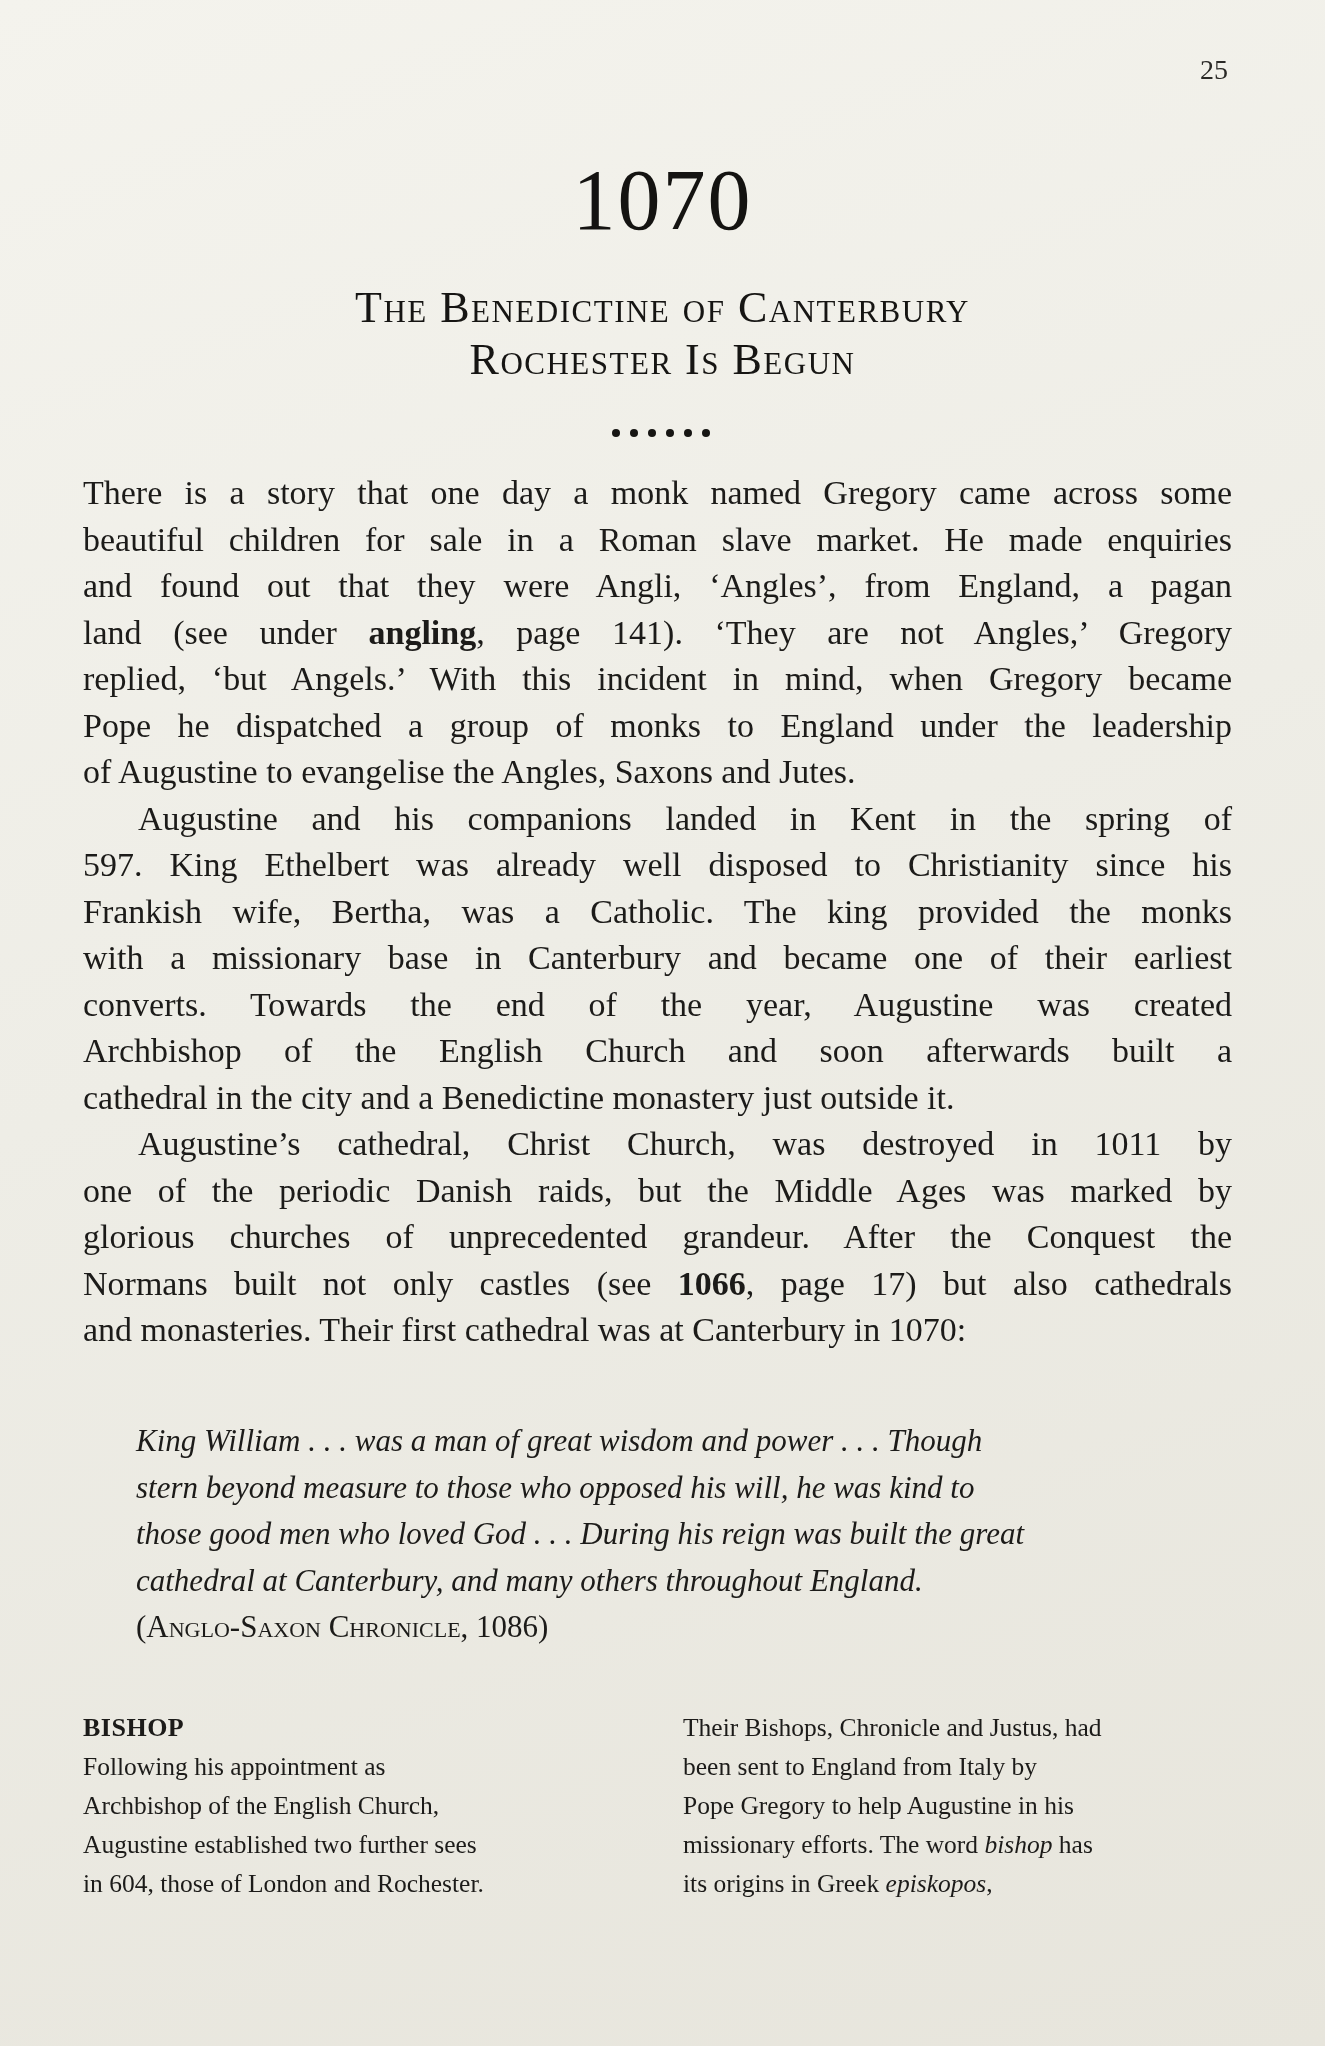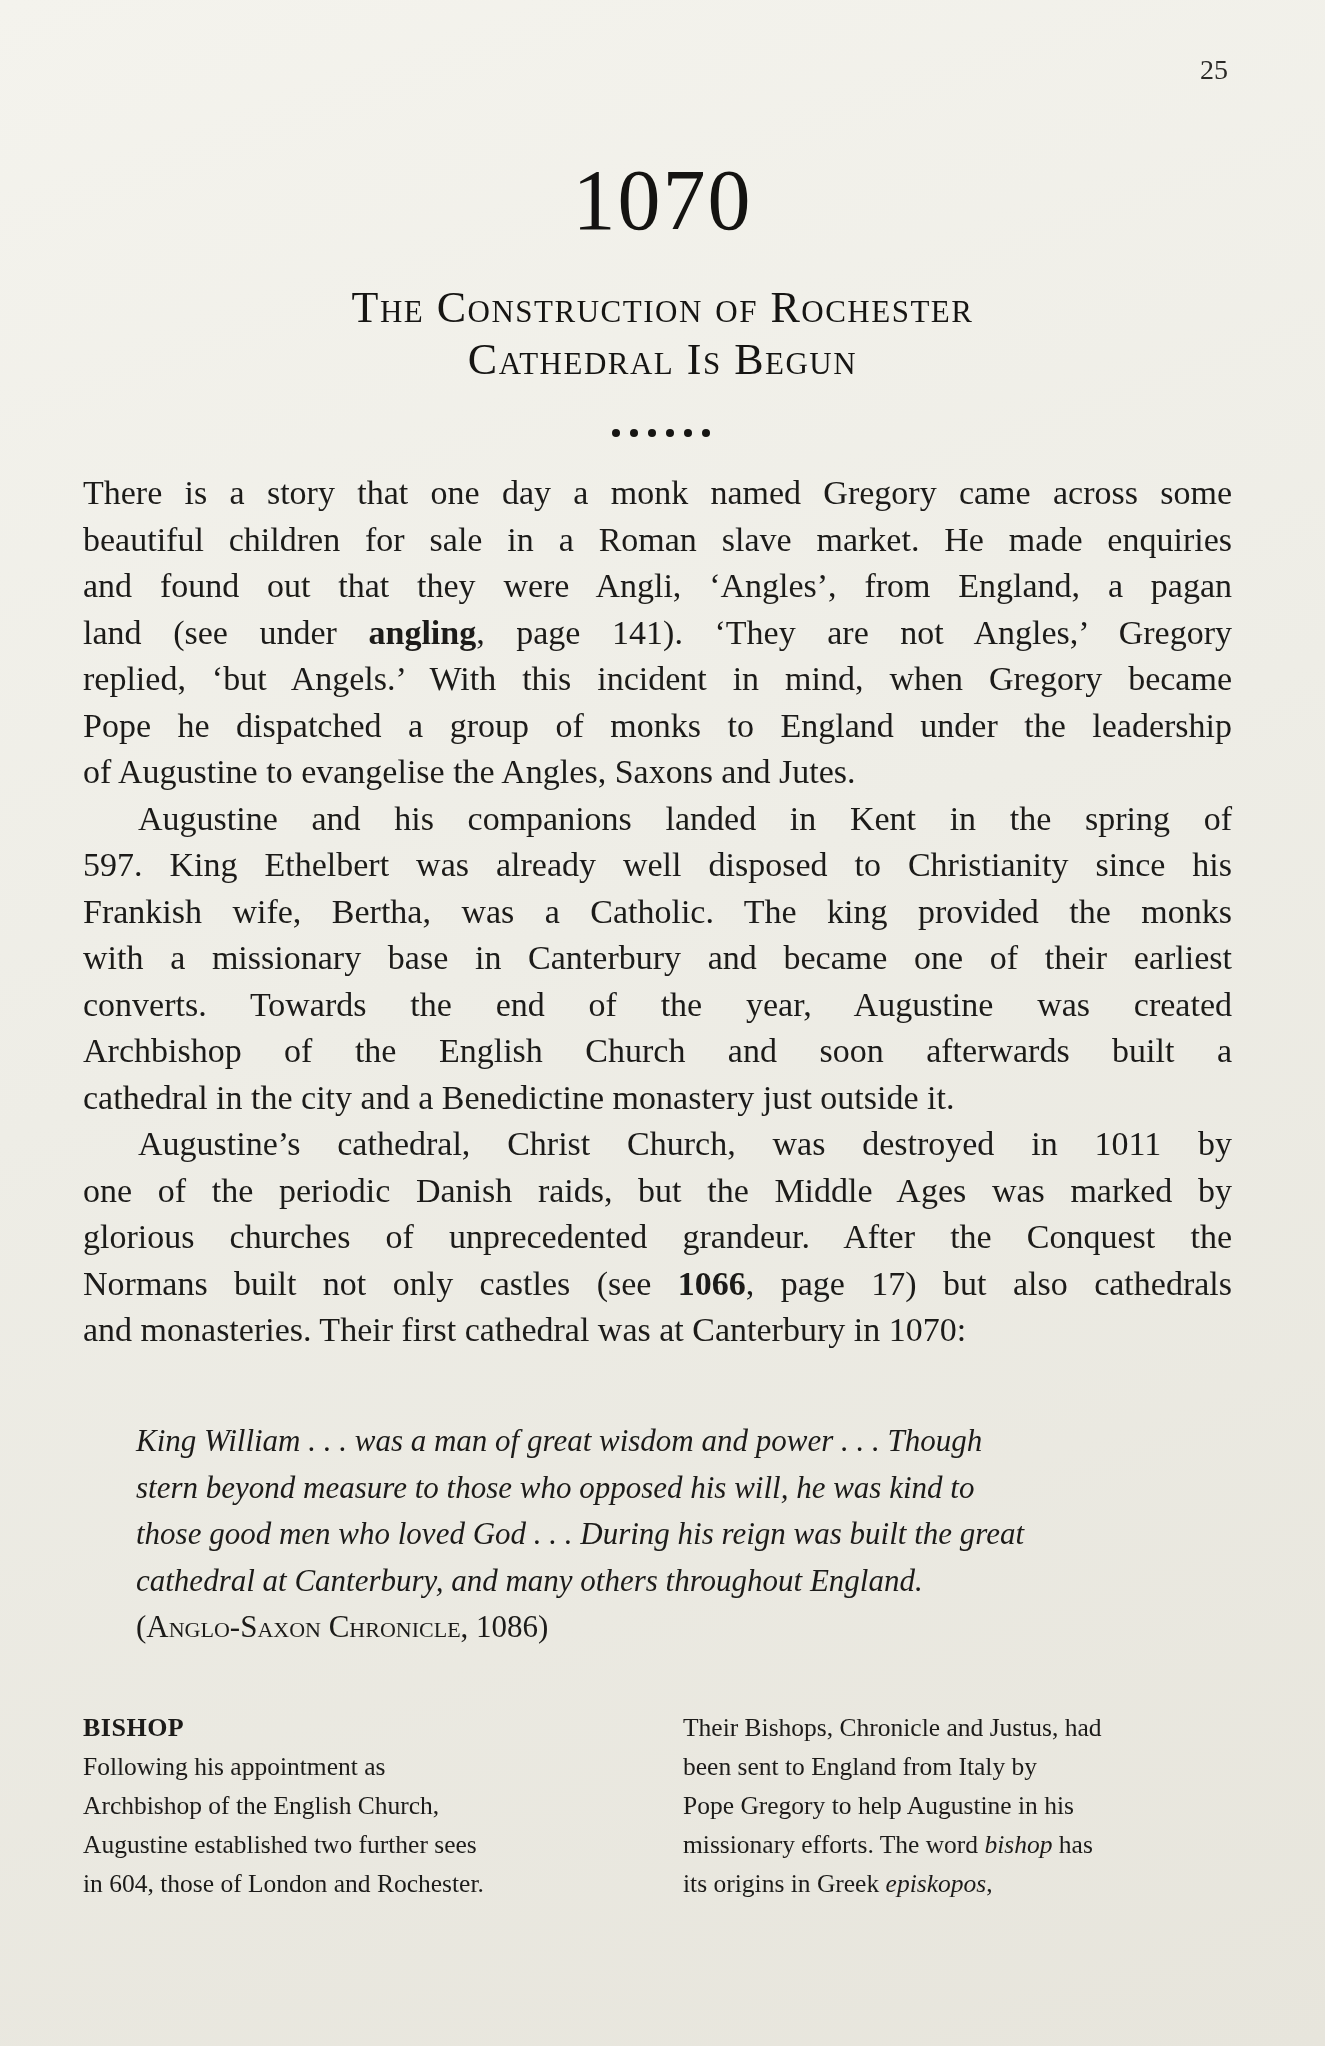--- a/index.html
+++ b/index.html
@@ -114,7 +114,7 @@
   <div class="chapter-year"><span>1070</span></div>
 
   <div class="chapter-title">
-    <div>The Construction of Rochester</div>
+    <div>The Benedictine of Canterbury</div>
     <div>Cathedral Is Begun</div>
   </div>
 

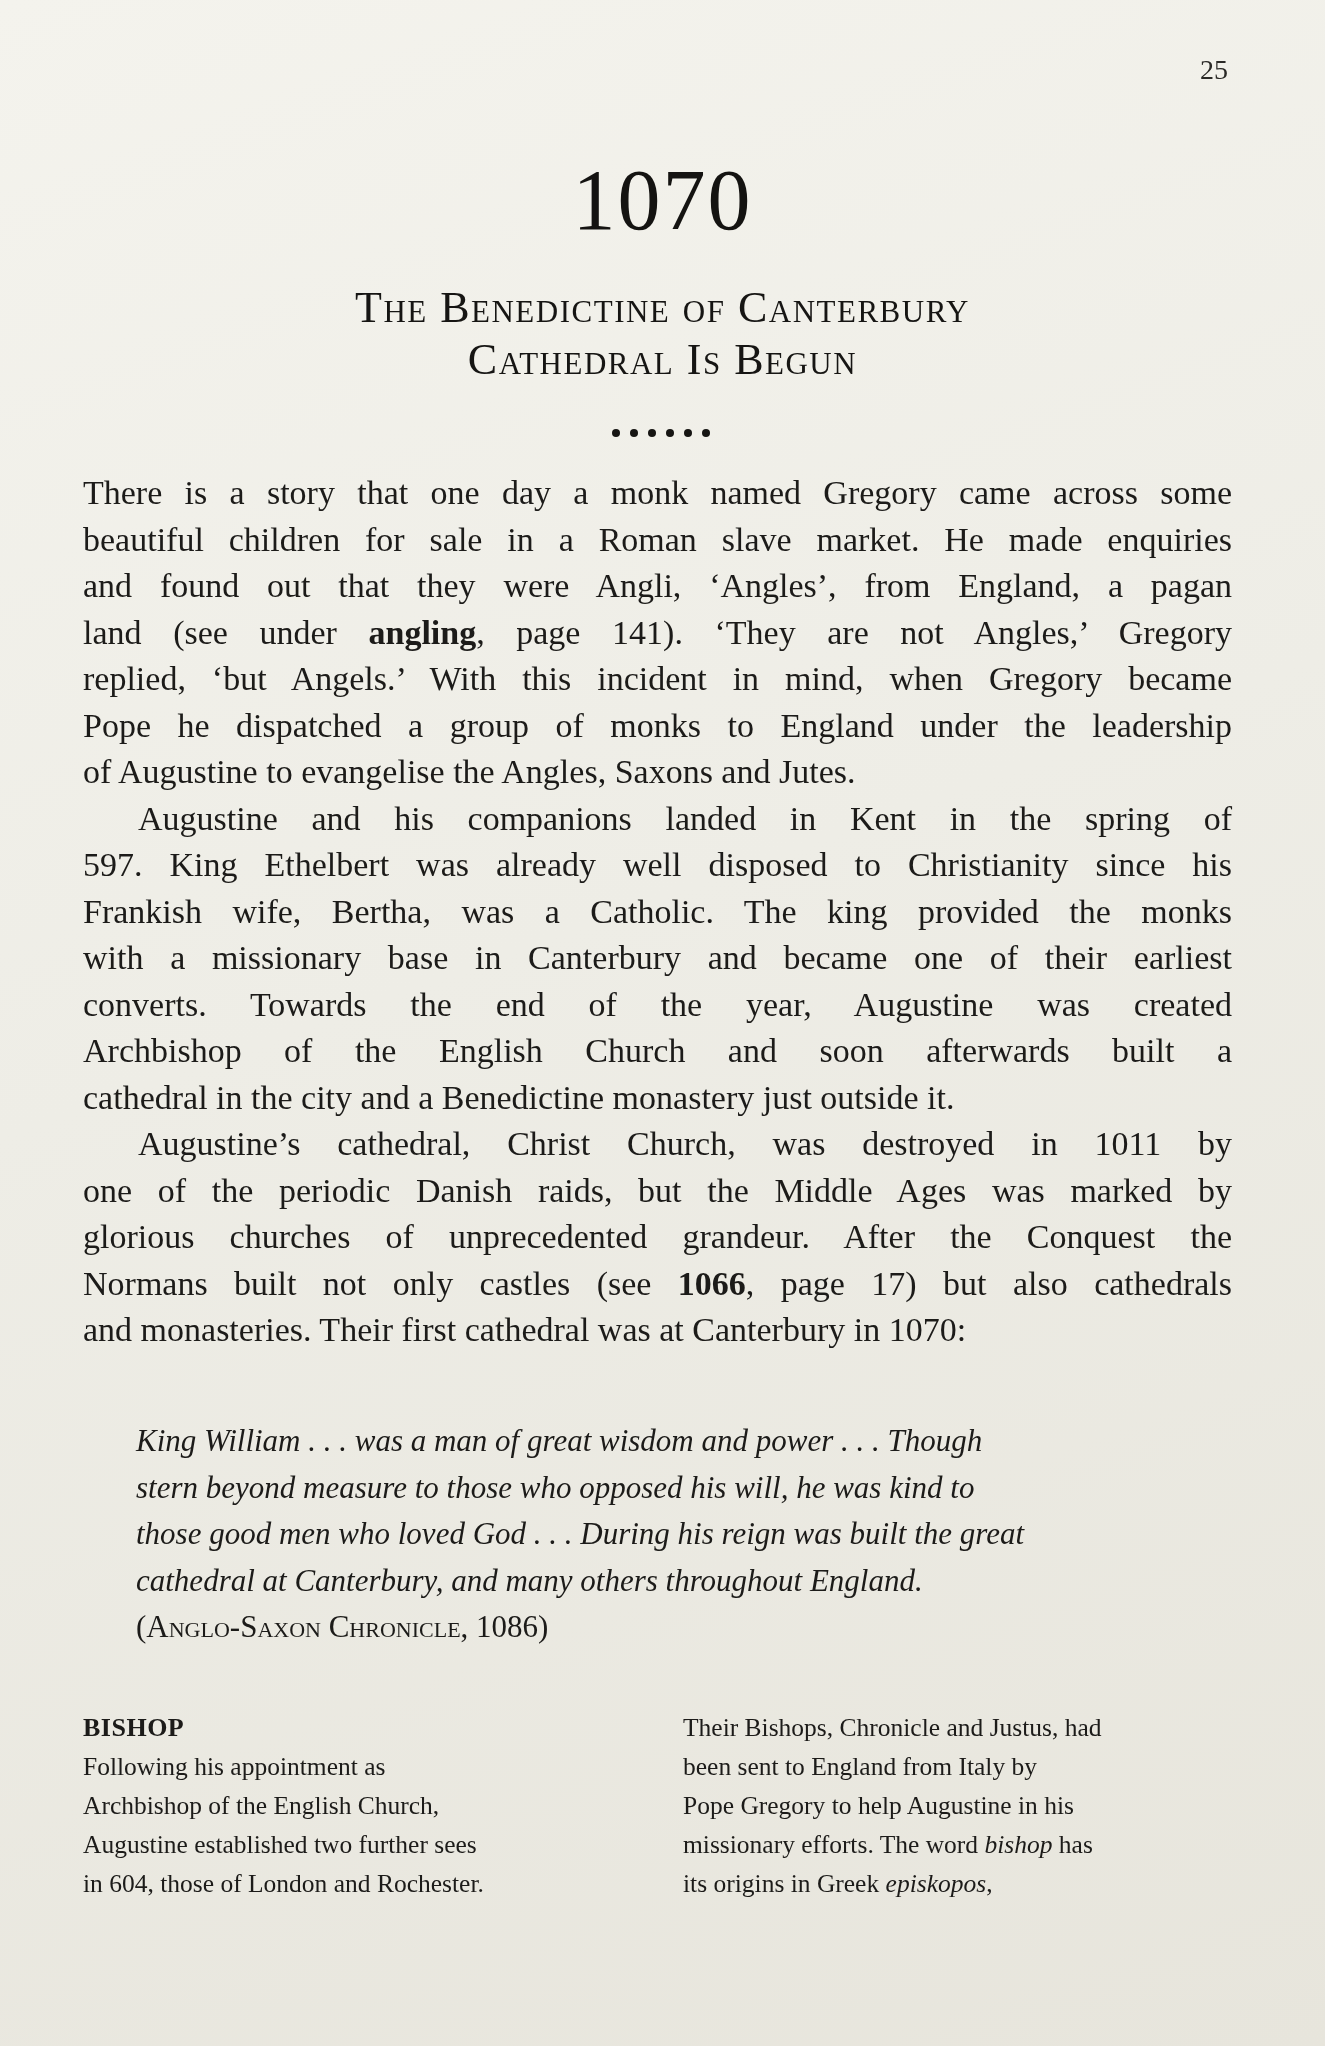--- a/index.html
+++ b/index.html
@@ -115,7 +115,7 @@
 
   <div class="chapter-title">
     <div>The Benedictine of Canterbury</div>
-    <div>Cathedral Is Begun</div>
+    <div>Rochester Is Begun</div>
   </div>
 
   <div class="ornament">

